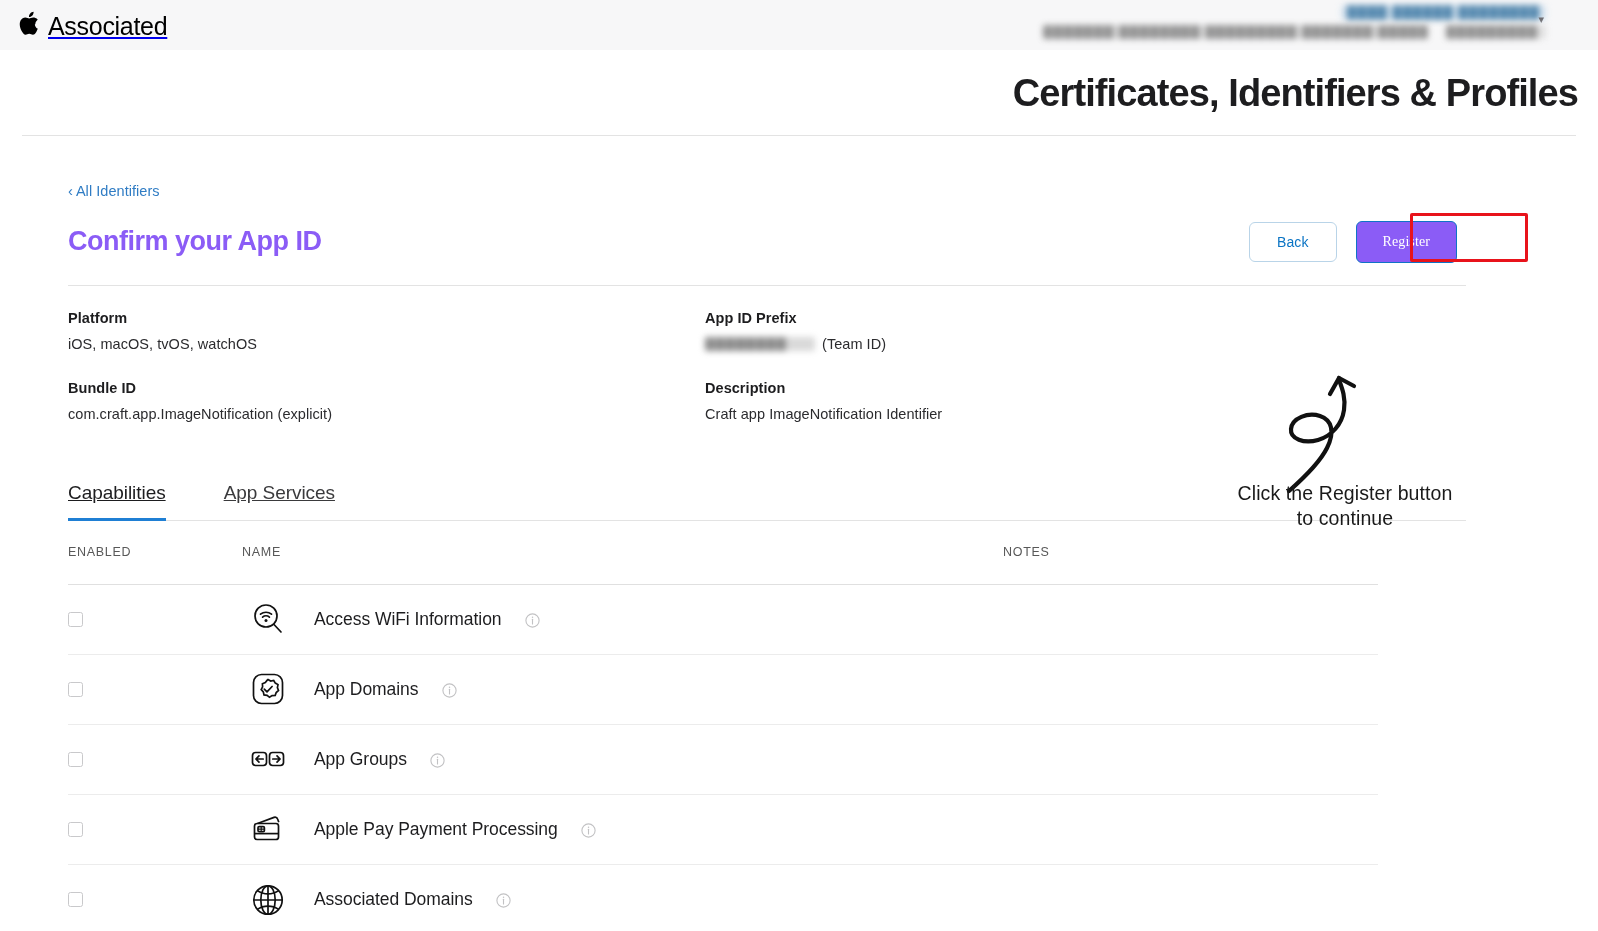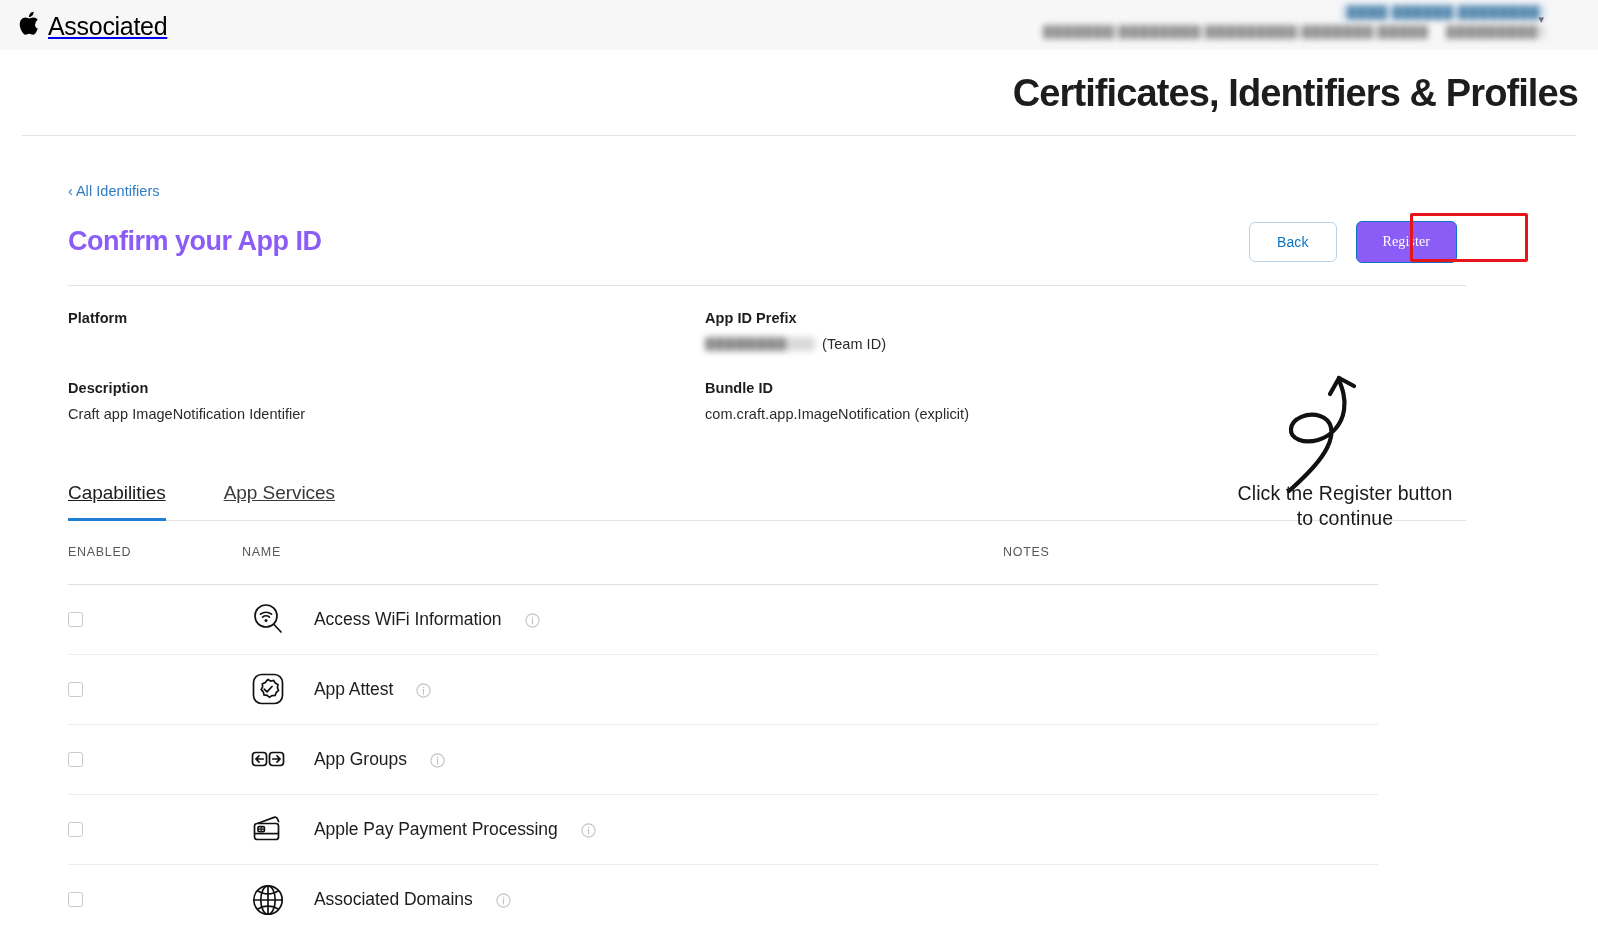--- a/index.html
+++ b/index.html
@@ -369,6 +369,7 @@
   <div class="details">
     <div>
       <div class="field-label">Platform</div>
+      <div class="field-value">iOS, macOS, tvOS, watchOS</div>
     </div>
     <div>
       <div class="field-label">App ID Prefix</div>

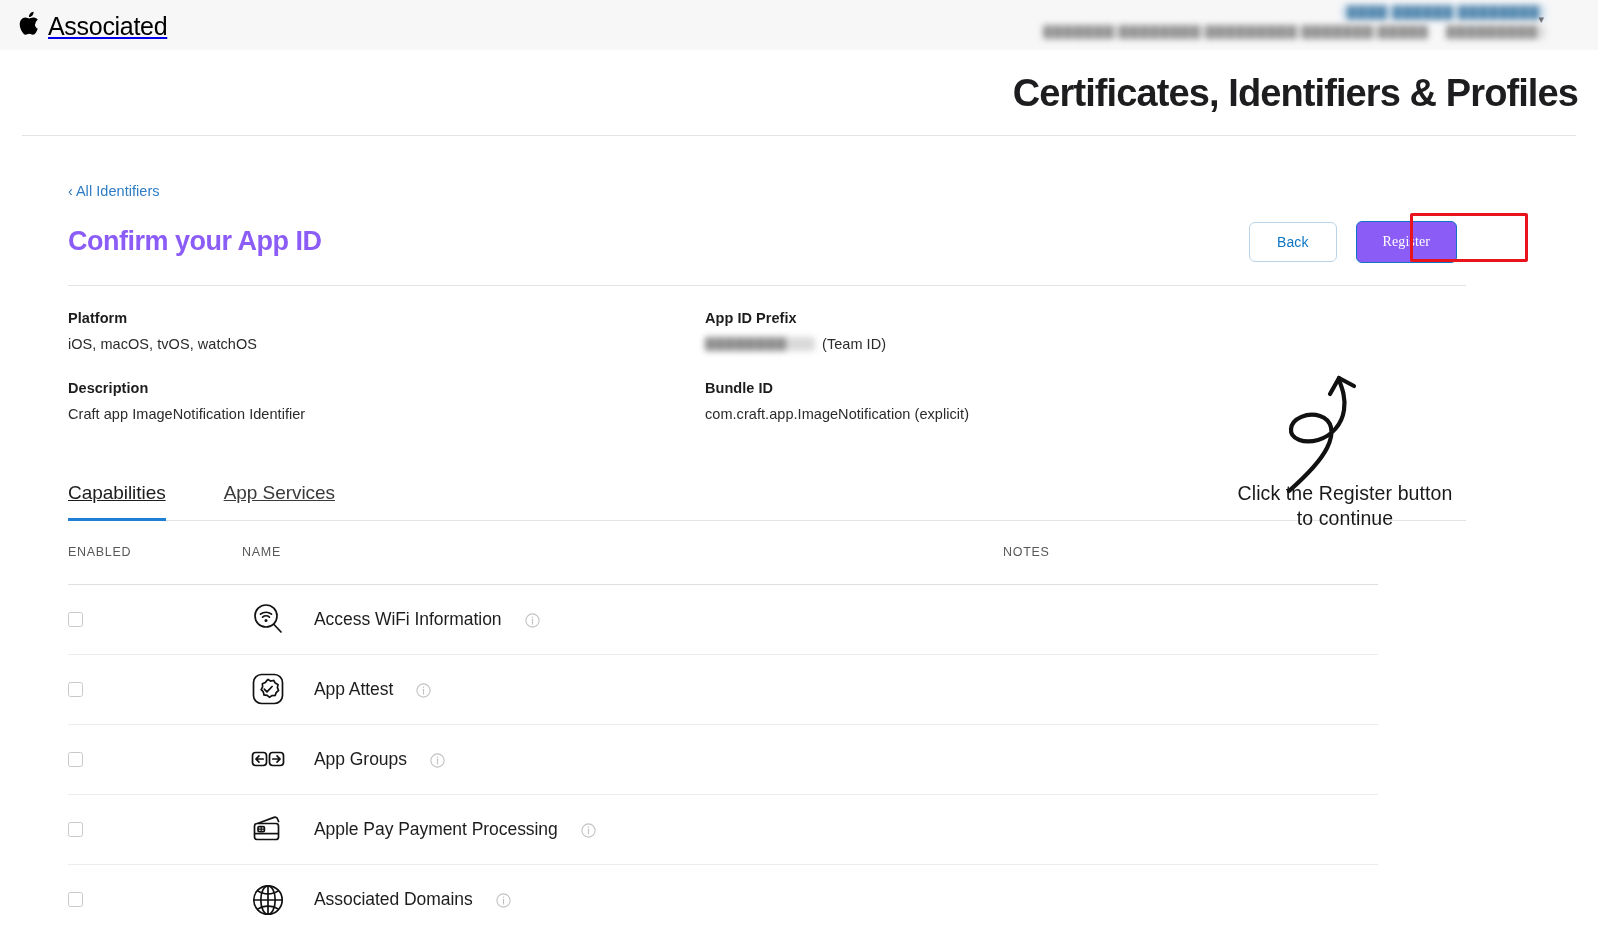--- a/index.html
+++ b/index.html
@@ -379,12 +379,12 @@
       </div>
     </div>
     <div>
+      <div class="field-label">Bundle ID</div>
+      <div class="field-value">com.craft.app.ImageNotification (explicit)</div>
+    </div>
+    <div>
       <div class="field-label">Description</div>
       <div class="field-value">Craft app ImageNotification Identifier</div>
-    </div>
-    <div>
-      <div class="field-label">Bundle ID</div>
-      <div class="field-value">com.craft.app.ImageNotification (explicit)</div>
     </div>
   </div>
 

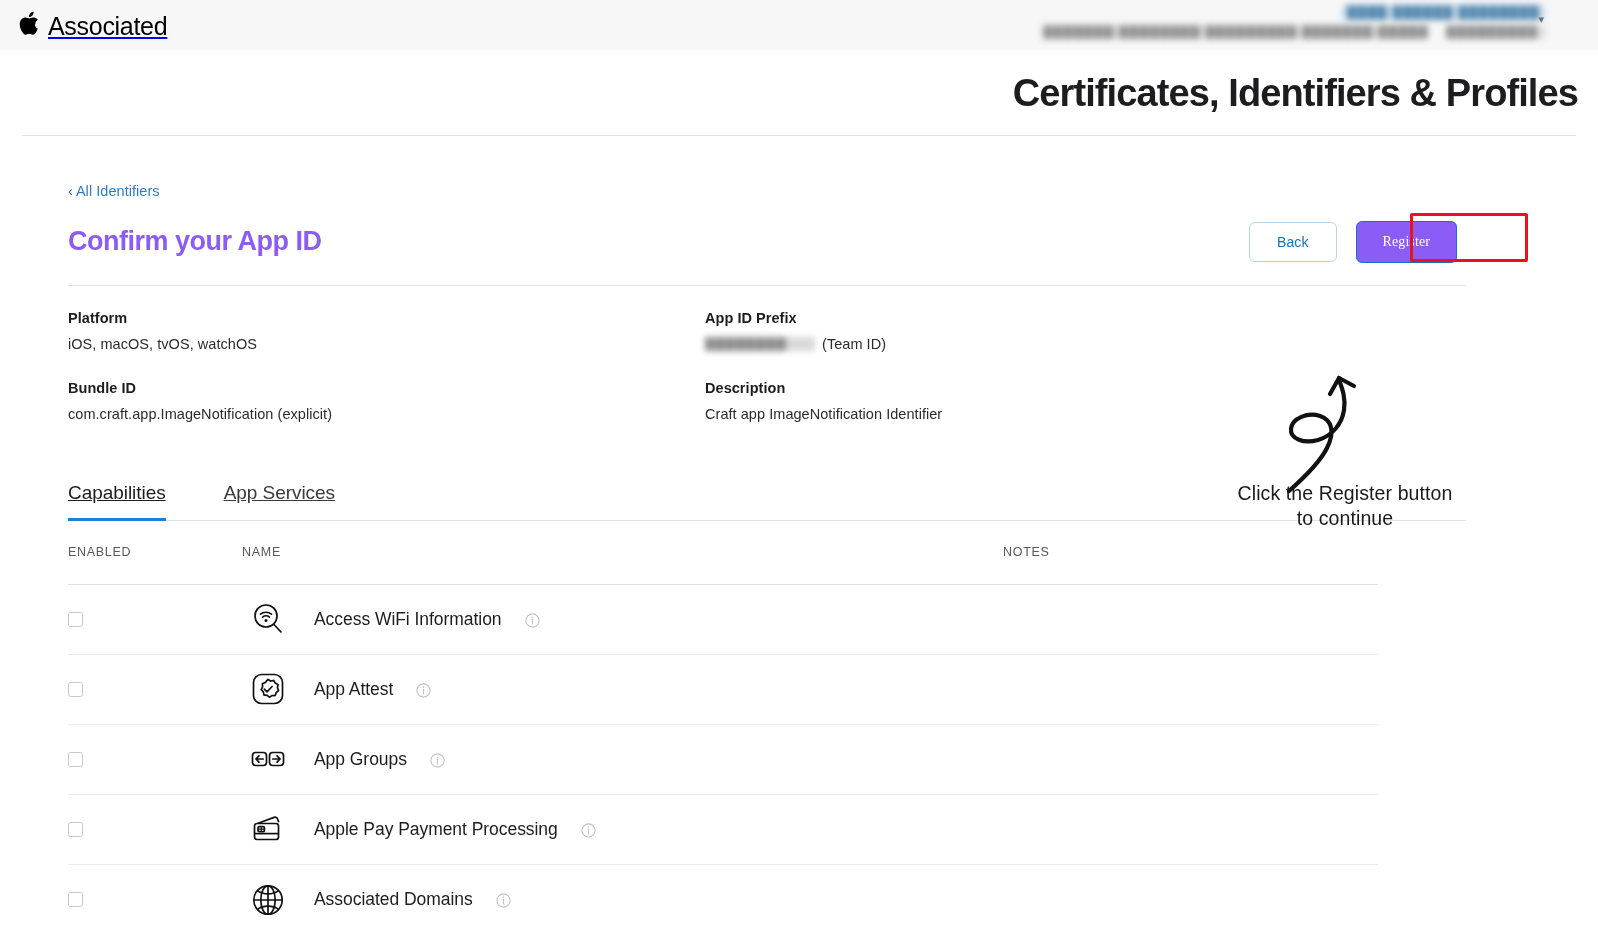--- a/index.html
+++ b/index.html
@@ -453,7 +453,7 @@
             <path d="M14.3 18.2l2.7 2.7 5.1-5.4" stroke-linecap="round" stroke-linejoin="round"></path>
           </svg>
         </span>
-        <span class="cap-label">App Attest</span>
+        <span class="cap-label">App Domains</span>
         <span class="info-icon">
           <svg width="15" height="15" viewBox="0 0 15 15" fill="none" stroke="#c2c2c4" stroke-width="1.1">
             <circle cx="7.5" cy="7.5" r="6.6"></circle>

